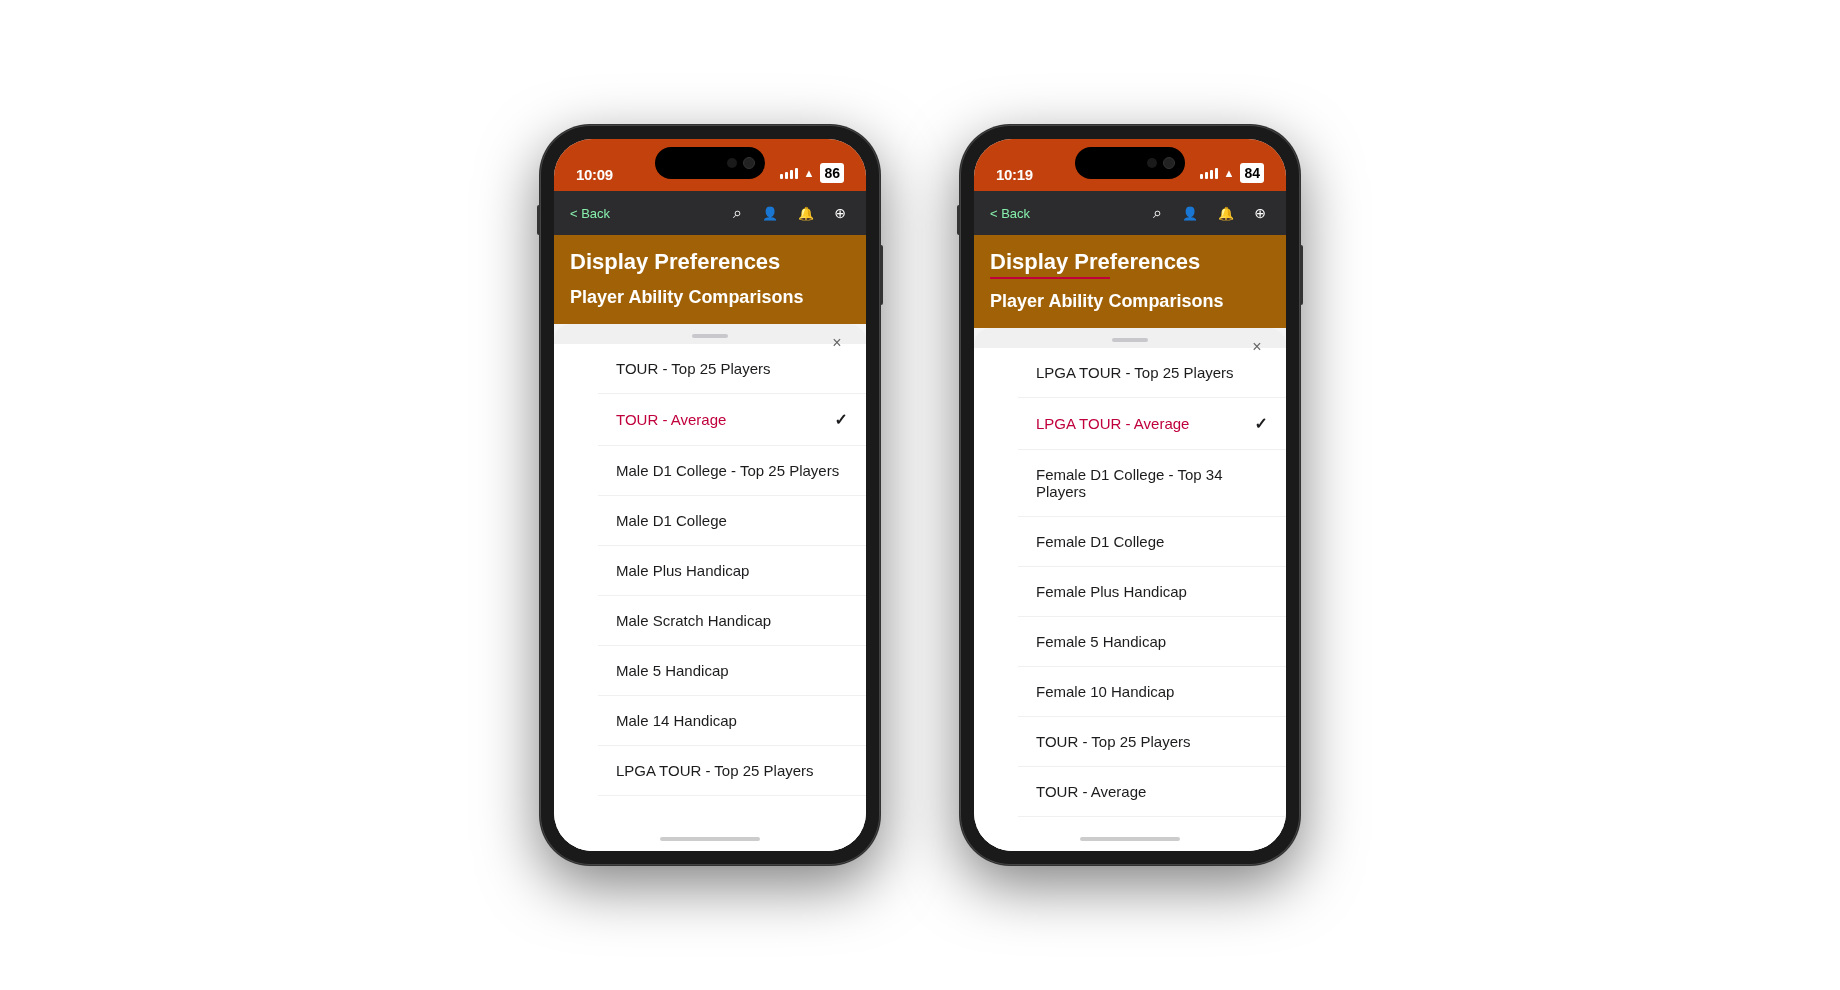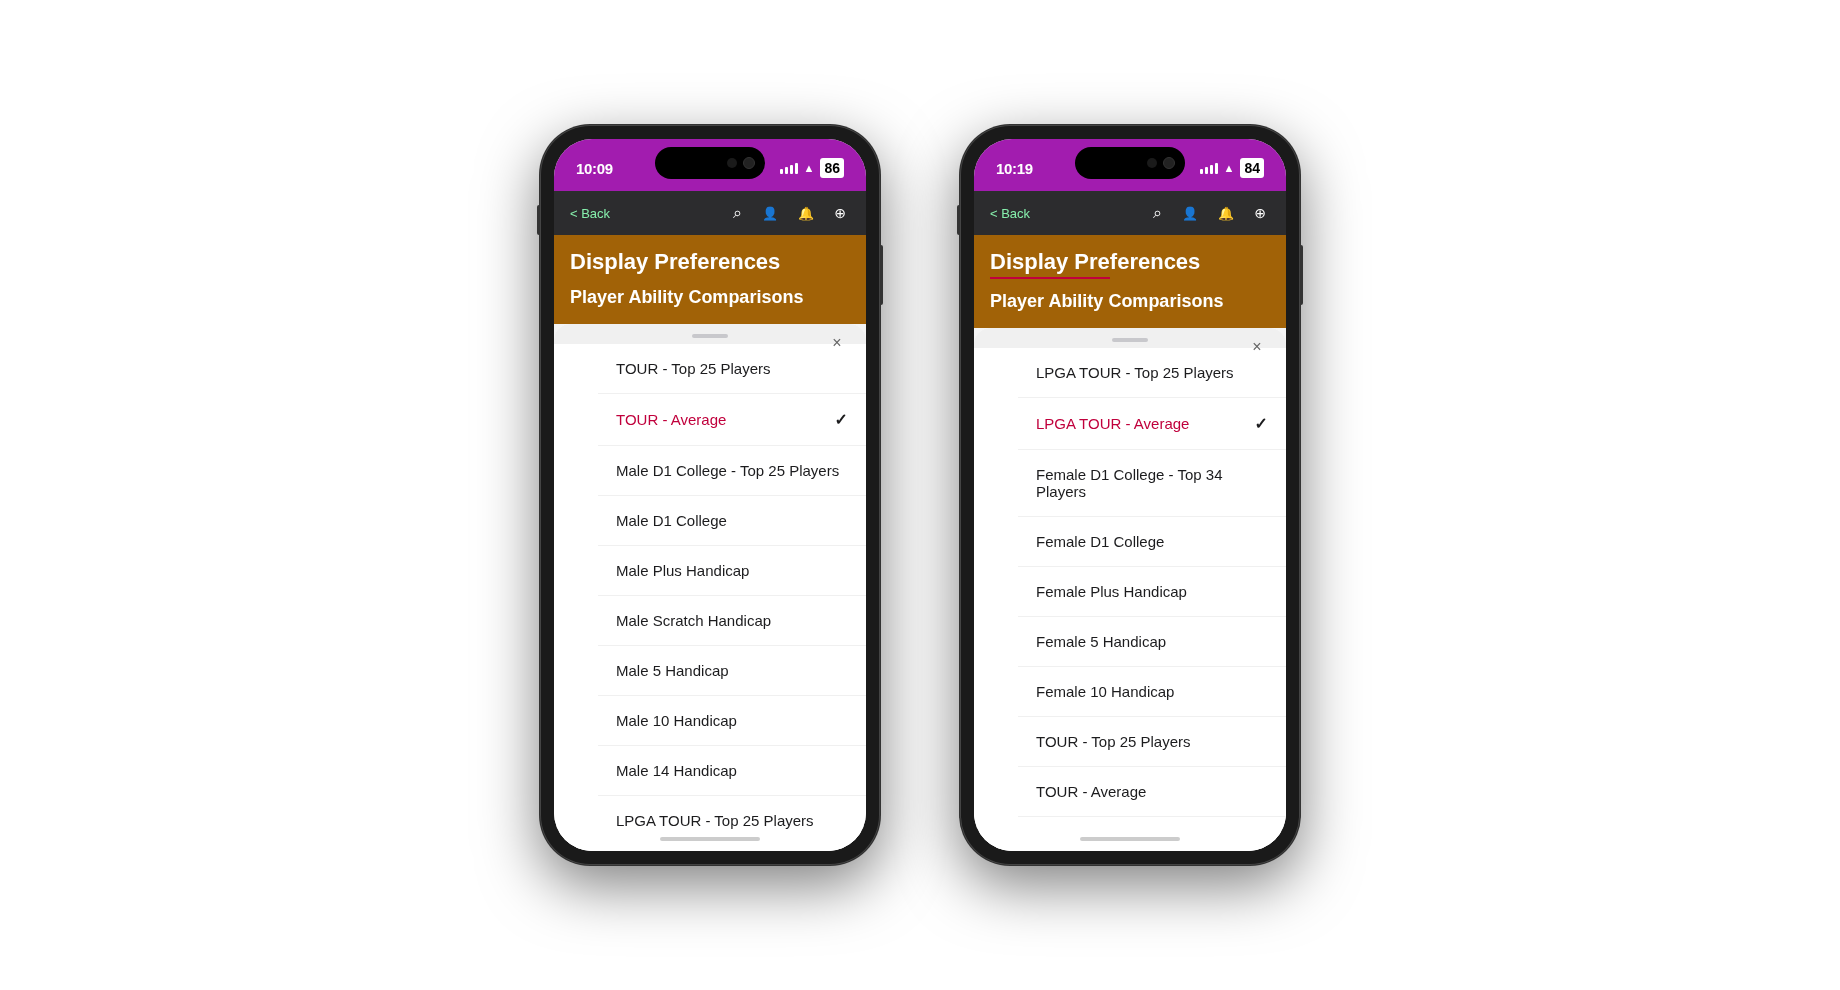--- a/index.html
+++ b/index.html
@@ -81,10 +81,10 @@
 
     
     .status-bar {
-      background: #a21caf;
+      background: #c2410c;
       display: flex;
       justify-content: space-between;
-      align-items: center;
+      align-items: flex-end;
       padding: 14px 22px 8px 22px;
       height: 52px;
     }

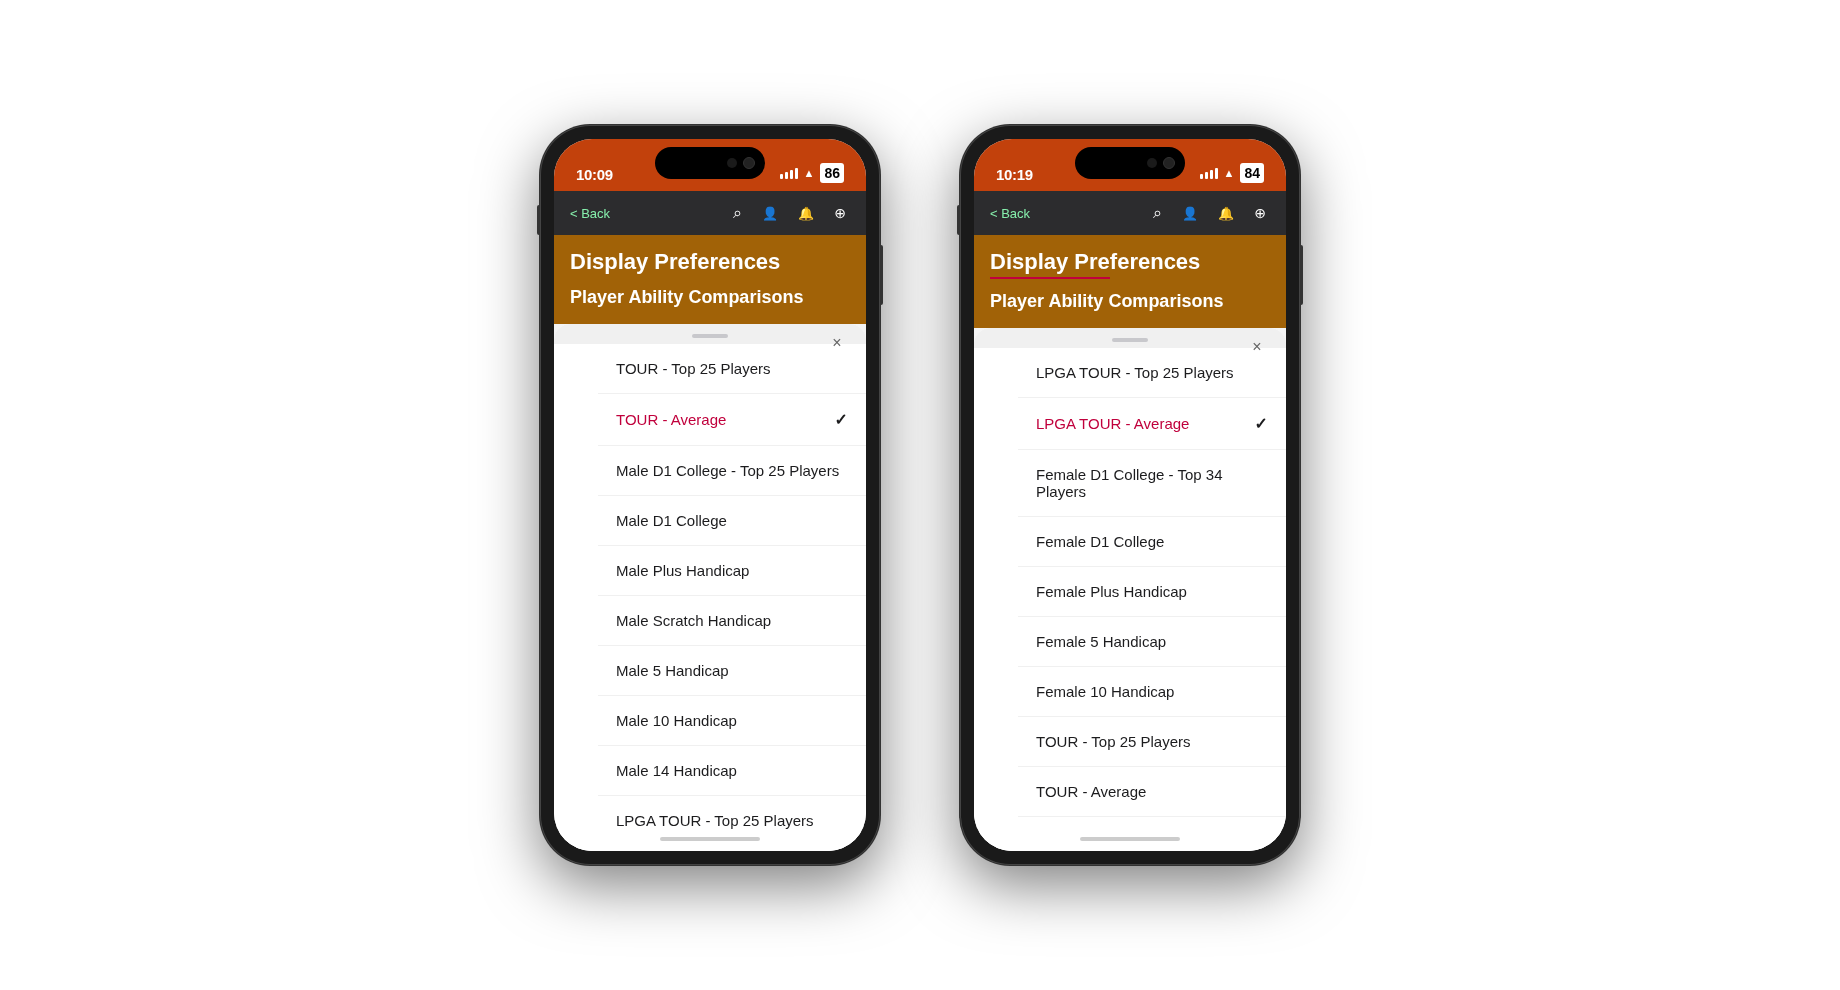--- a/index.html
+++ b/index.html
@@ -358,9 +358,6 @@
             </div>
             <div class="list-item">
               <span class="list-item-label">Male 5 Handicap</span>
-            </div>
-            <div class="list-item">
-              <span class="list-item-label">Male 10 Handicap</span>
             </div>
             <div class="list-item">
               <span class="list-item-label">Male 14 Handicap</span>

